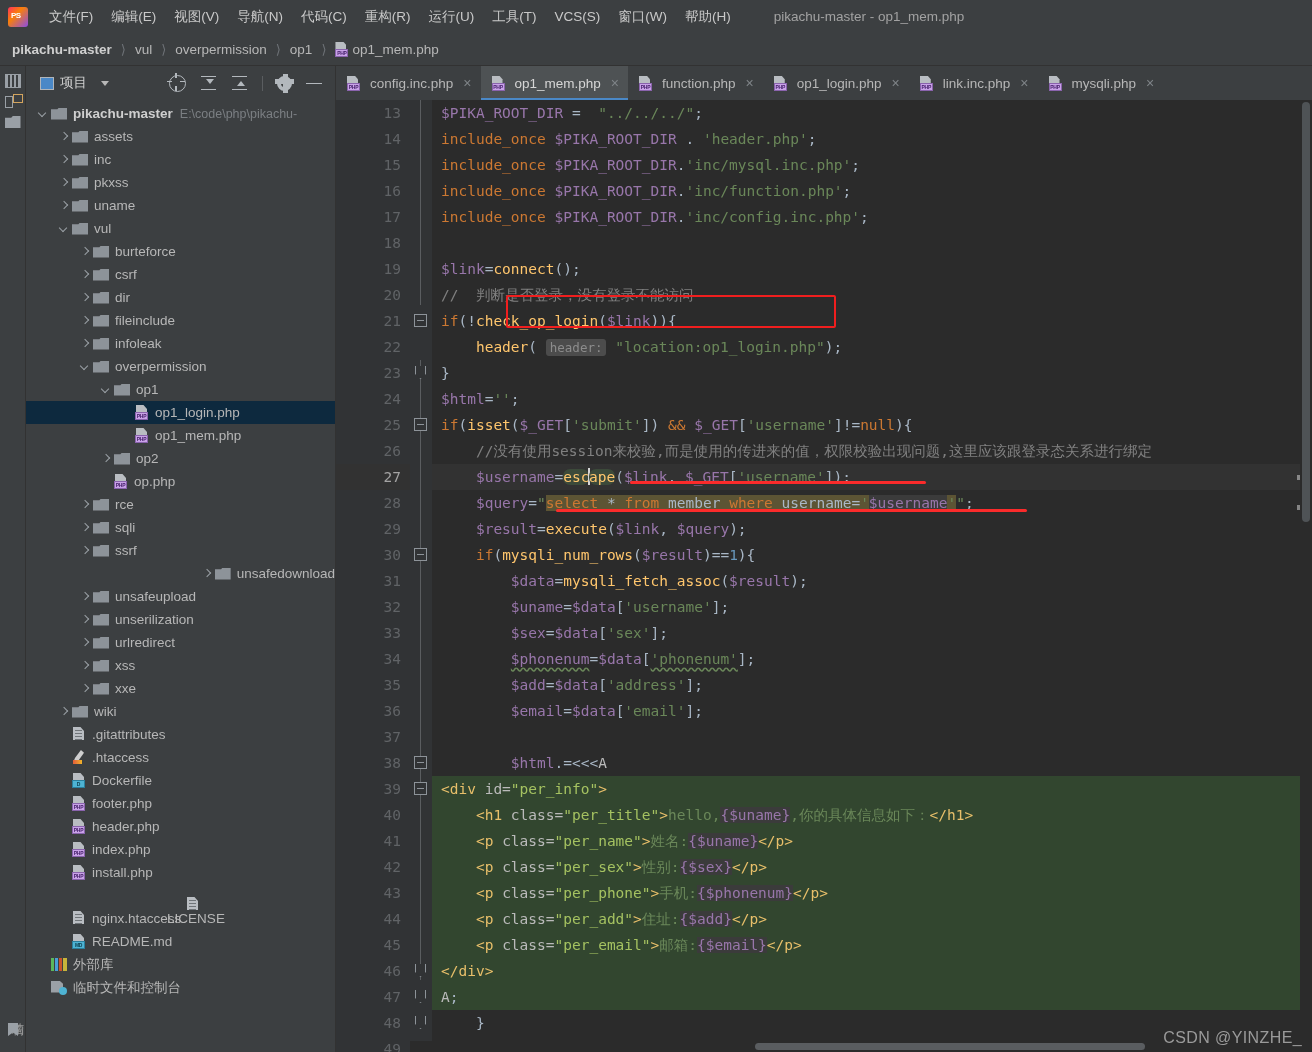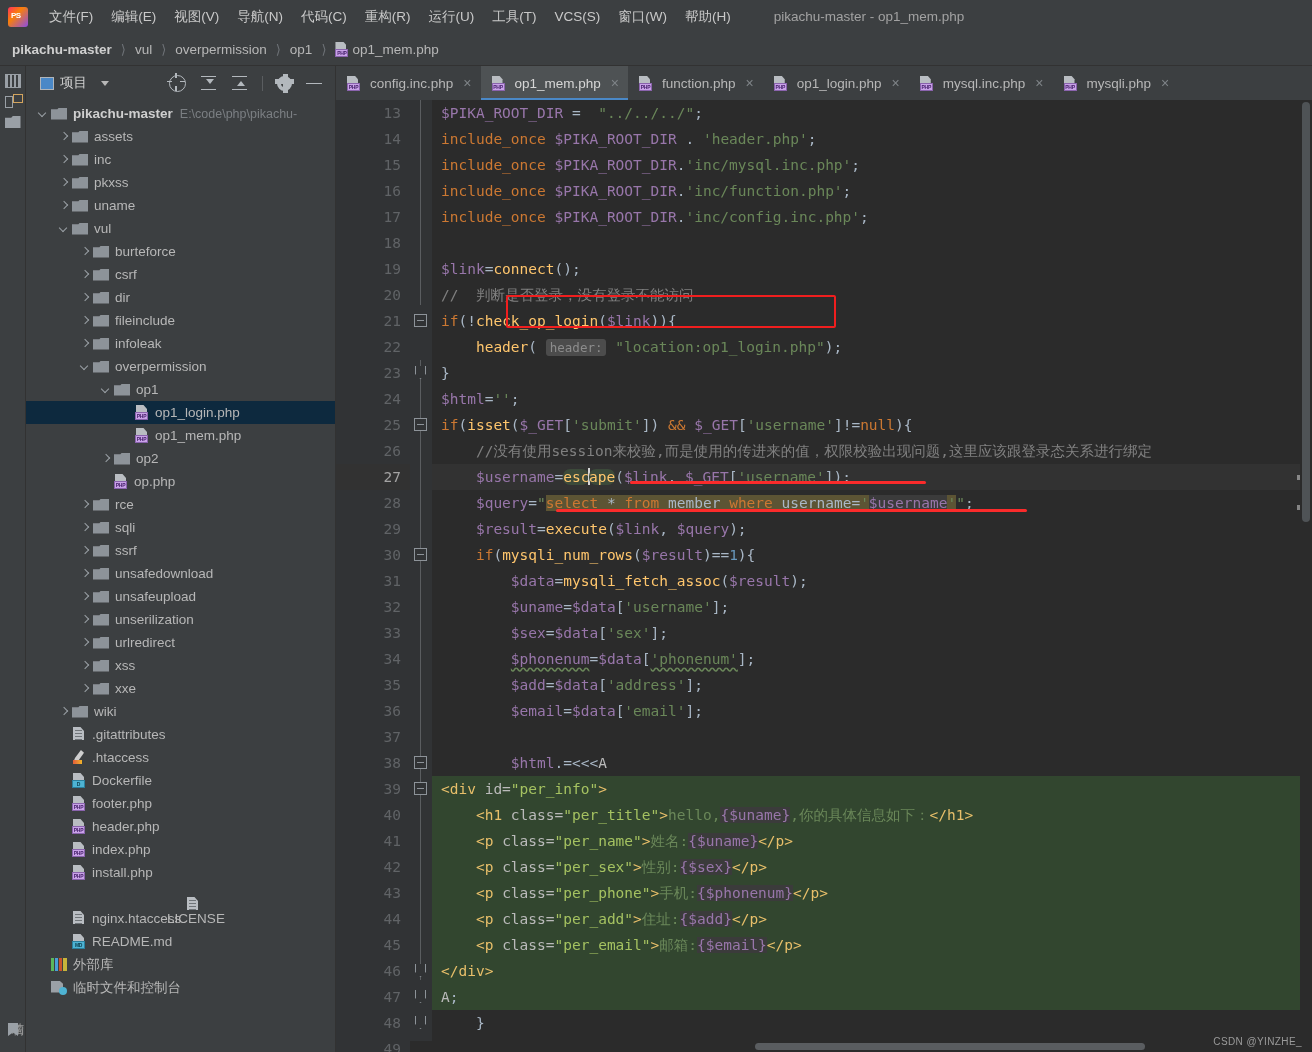--- a/index.html
+++ b/index.html
@@ -514,7 +514,7 @@
               <i></i>
               <b>PHP</b>
             </span>
-            <span>mysql.inc.php</span>
+            <span>link.inc.php</span>
             <span class="x">×</span>
           </div>
           <div class="tab">

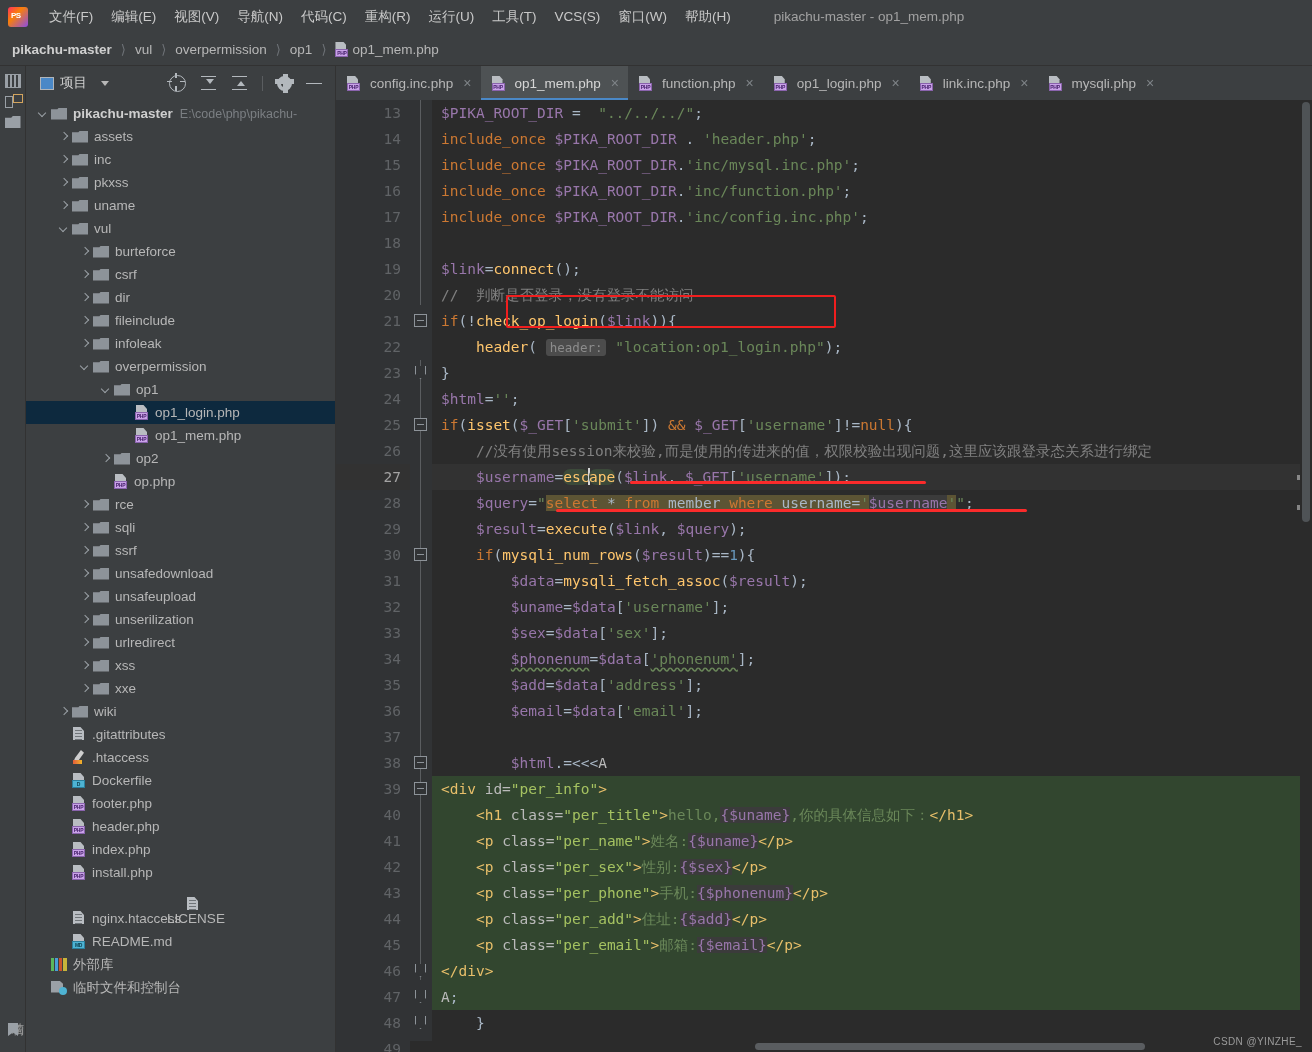--- a/index.html
+++ b/index.html
@@ -346,7 +346,7 @@
             <span class="fold"></span>
             <span>ssrf</span>
           </div>
-          <div class="row" style="padding-left: 52px;">
+          <div class="row" style="padding-left: 52px; justify-content: flex-end;">
             <span class="arrow r"></span>
             <span class="fold"></span>
             <span>unsafedownload</span>

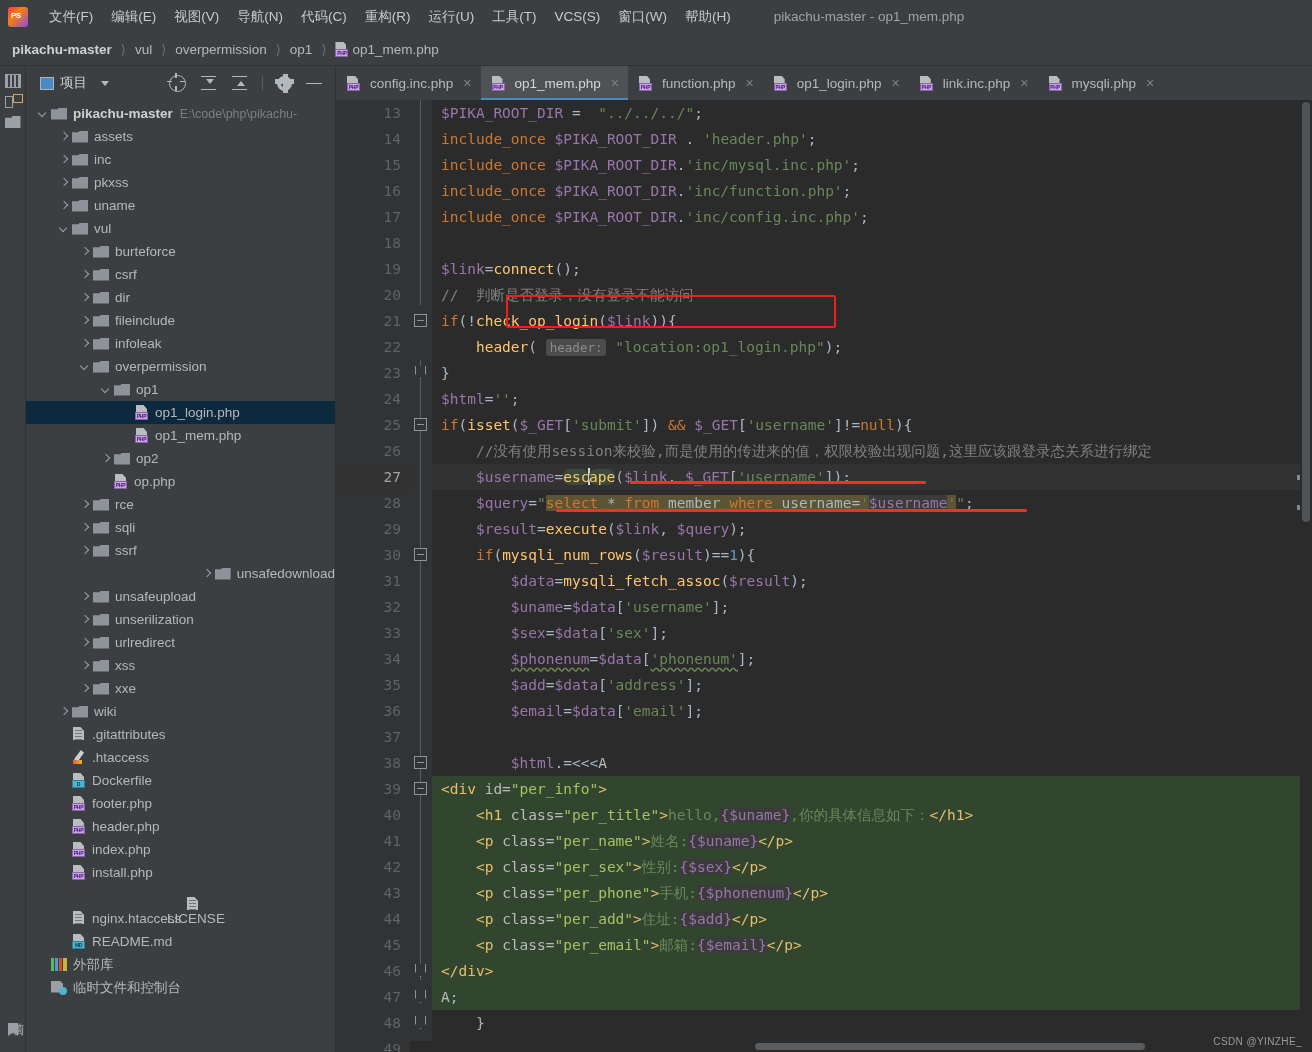--- a/index.html
+++ b/index.html
@@ -167,7 +167,7 @@
   .hthumb { position:absolute; left:345px; width:390px; top:2px; height:7px; background:#5a5d60; border-radius:4px;}
   .marker-stripe { position:absolute; right:12px; width:3px; background:#d0d0d0; opacity:.55;}
 
-  .watermark { position:absolute; right:10px; bottom:5px; color:#9a9a9a; font-size:10px; letter-spacing:.4px;text-align:right; }
+  .watermark { position:absolute; right:10px; bottom:5px; color:#9a9a9a; font-size:16px; letter-spacing:.4px;text-align:right; }
 </style>
 </head>
 <body>

